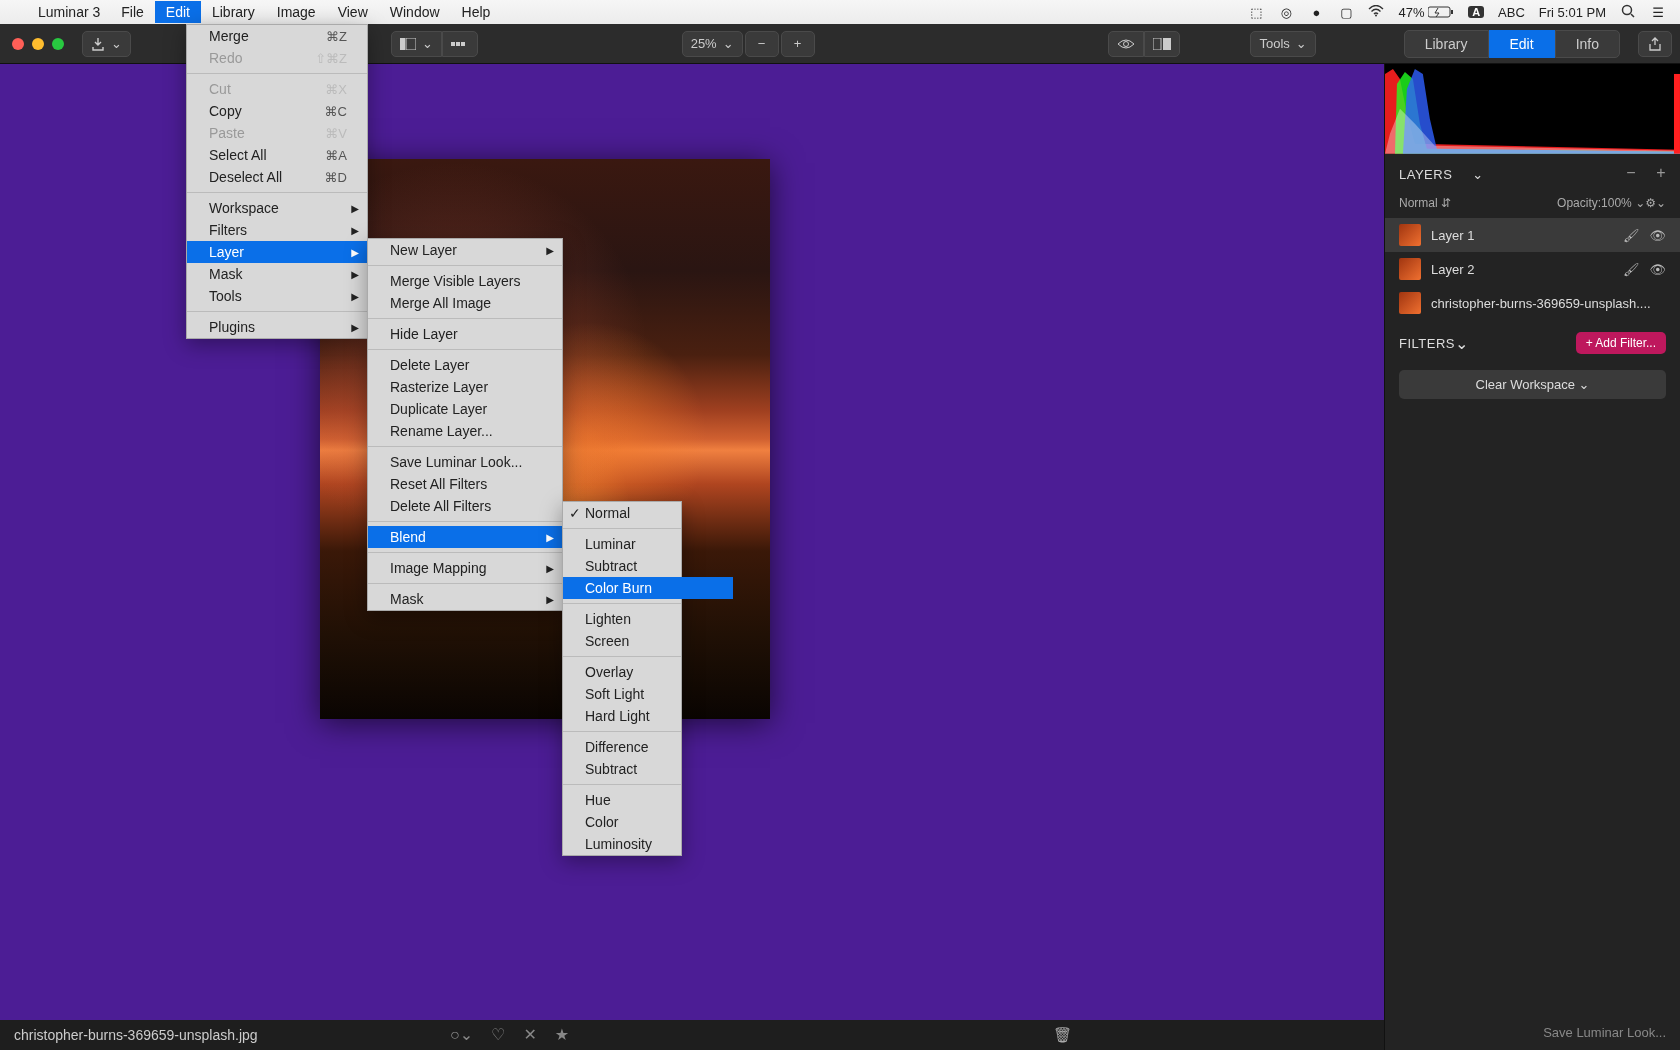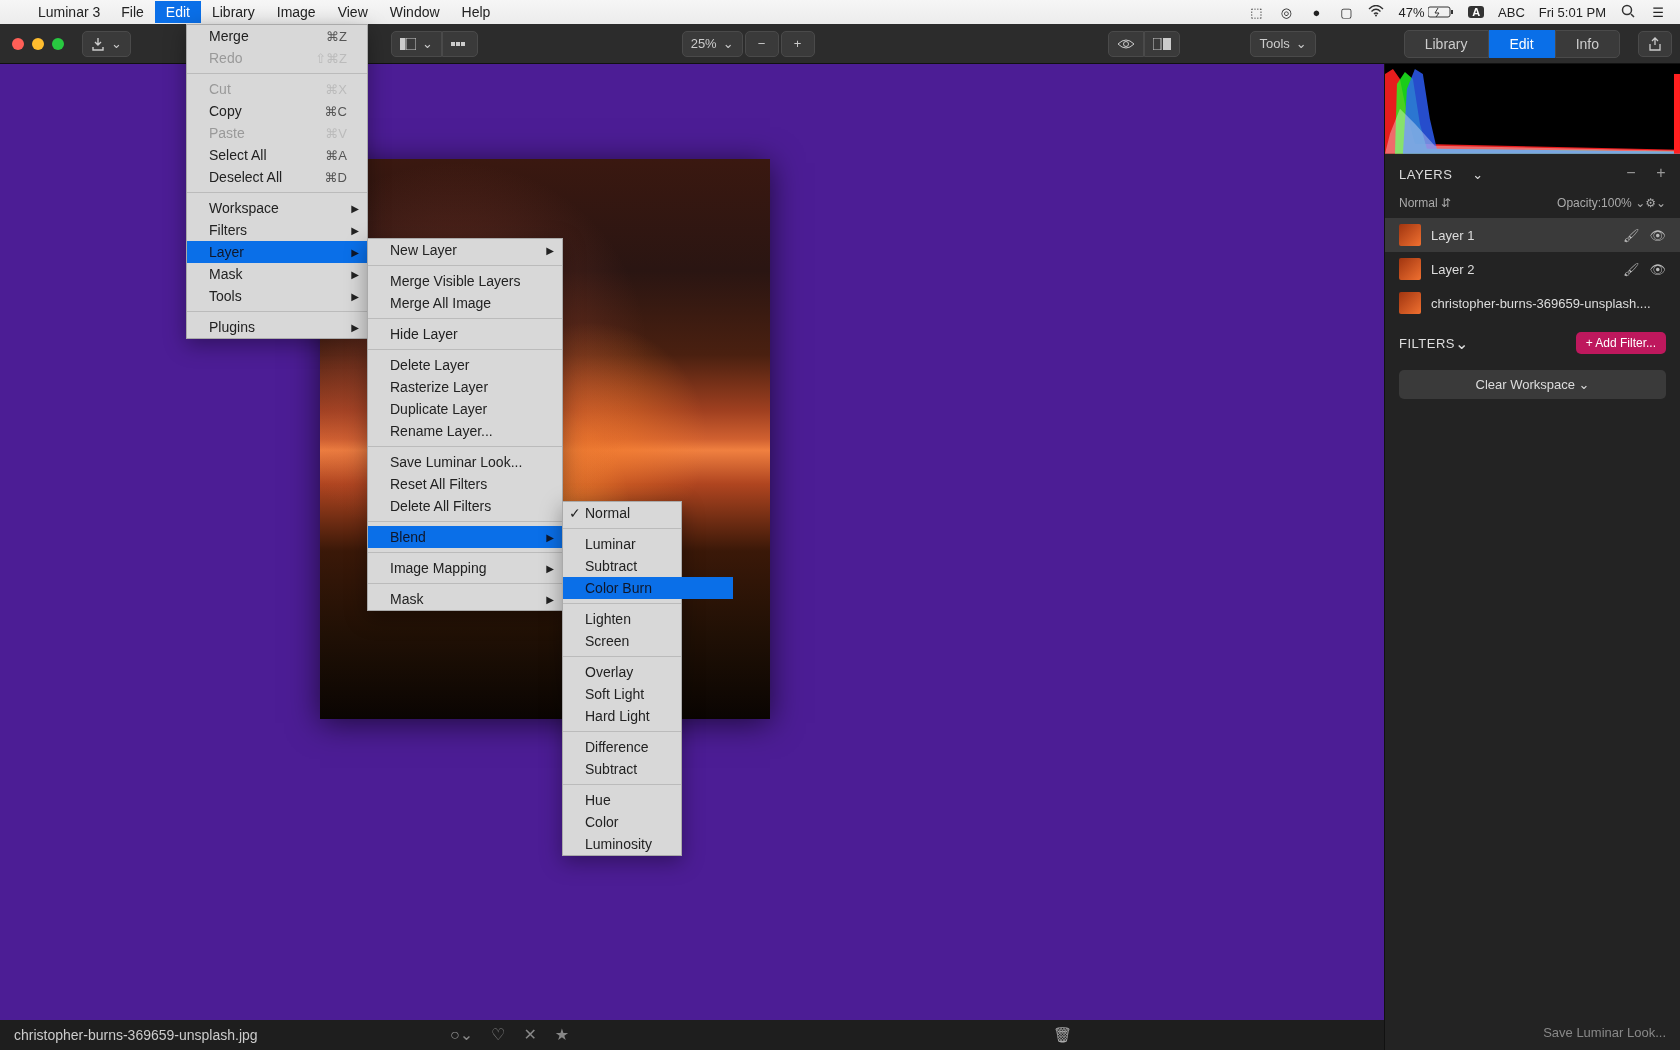--- a/index.html
+++ b/index.html
@@ -69,7 +69,7 @@
 .menu { position:absolute; background:#d8d8d8; border:1px solid #aaa; box-shadow:0 6px 20px rgba(0,0,0,.35); font-size:14px; color:#222; z-index:60; }
 .menu .row { padding:3px 20px 3px 22px; display:flex; align-items:center; cursor:default; white-space:nowrap; min-width:170px; position:relative;}
 .menu .row.disabled { color:#999; }
-.menu .row.hl { background:#0a6fe8; color:#0f172a; }
+.menu .row.hl { background:#0a6fe8; color:#ffffff; }
 .menu .row .sc { margin-left:auto; padding-left:30px; color:#555; font-size:13px;}
 .menu .row.disabled .sc{color:#bbb;}
 .menu .row .arr { position:absolute; right:8px; }

